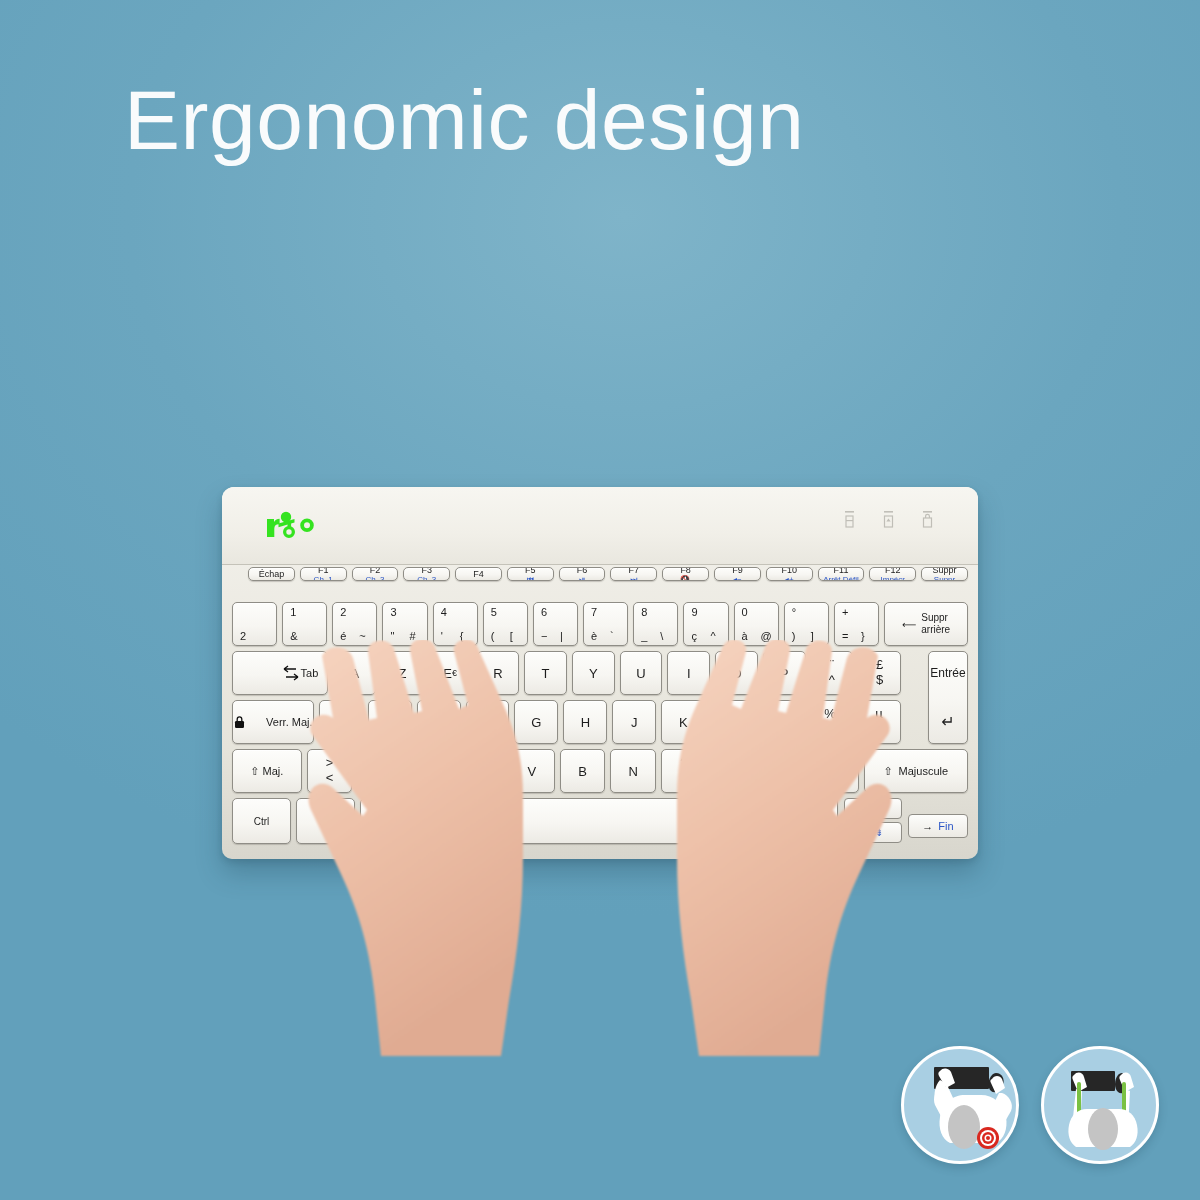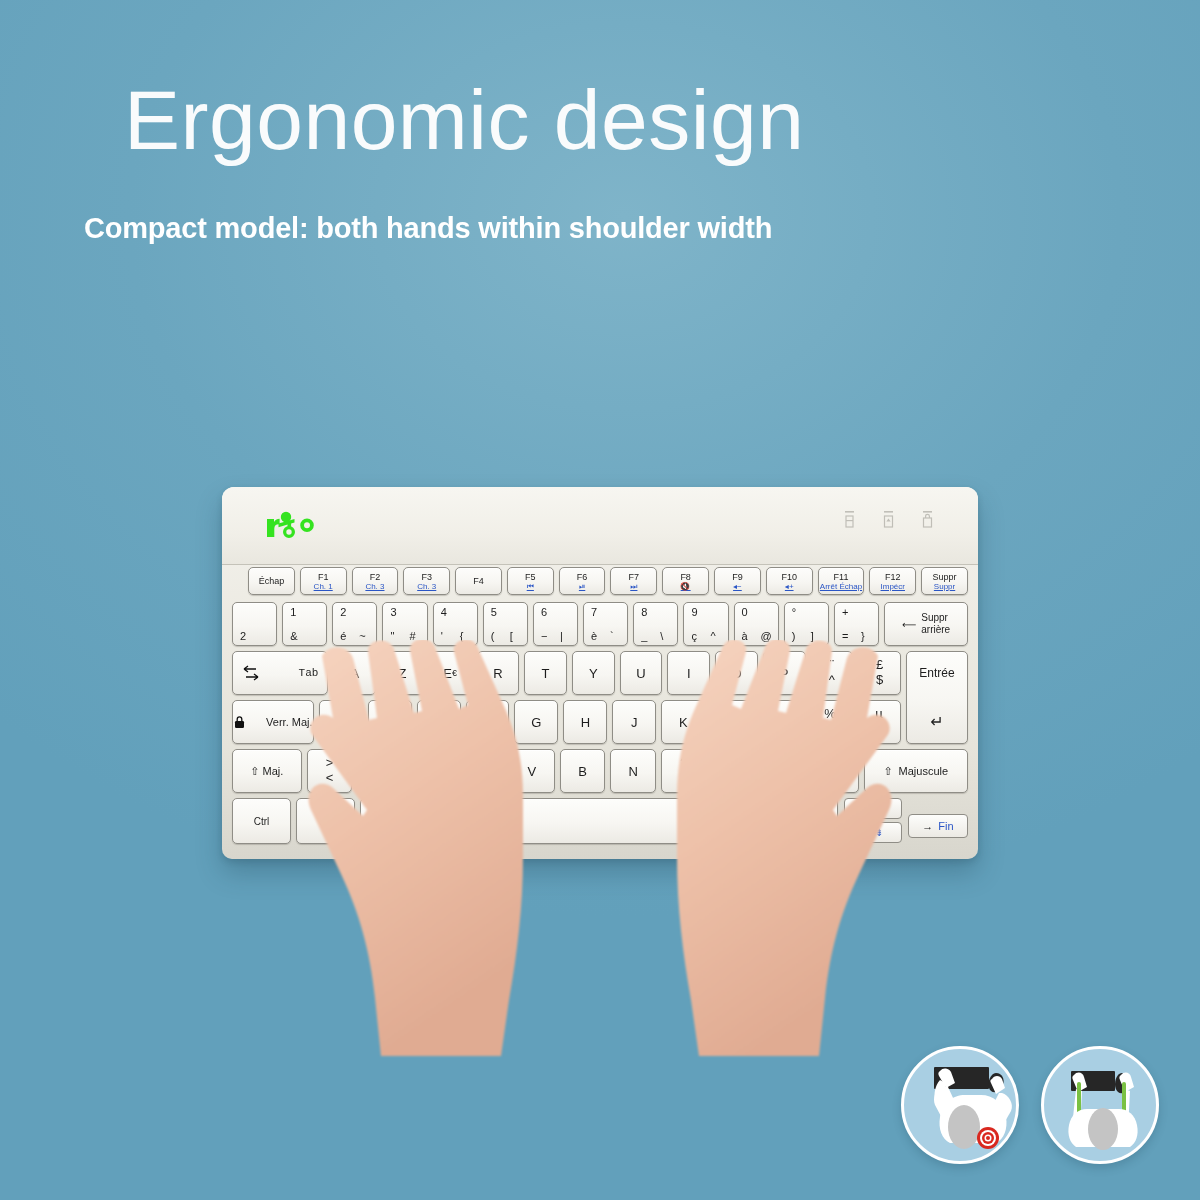--- a/index.html
+++ b/index.html
@@ -137,7 +137,6 @@
 <div id="stage">
 
   <div class="headline">Ergonomic design</div>
-  <div class="subhead">Compact model: both hands within shoulder width</div>
 
   <div id="keyboard">
 

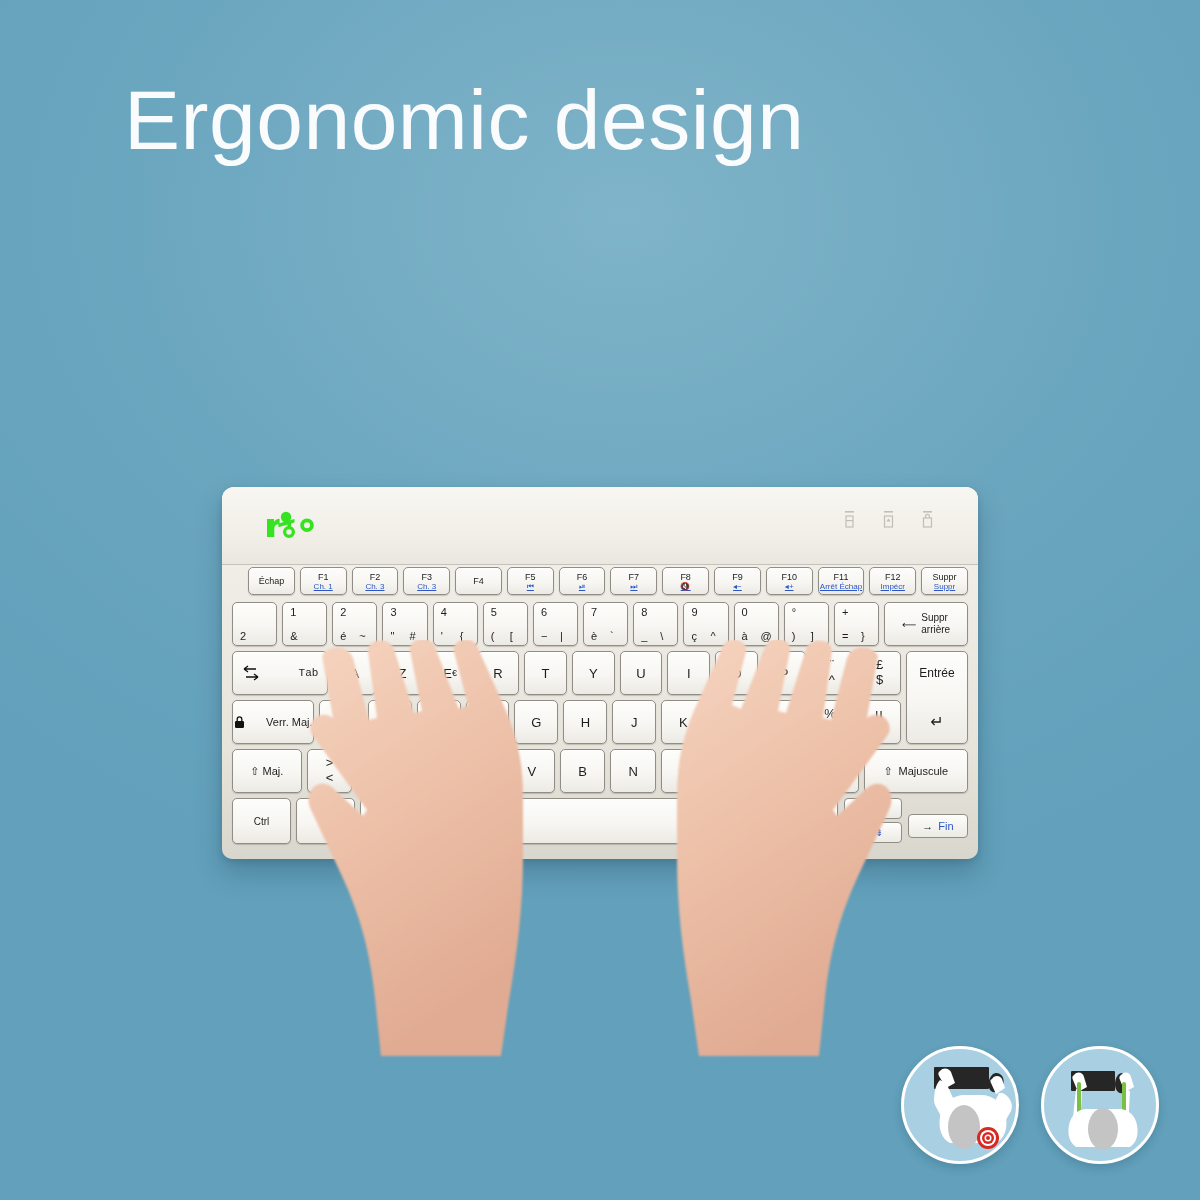--- a/index.html
+++ b/index.html
@@ -86,7 +86,7 @@
   .key.two { flex-direction:column; line-height:1.15; }
   .euro { font-size:9px; vertical-align:-2px; }
   
-  #r-fn   { top:0;   height:28px;padding-left:16px; }
+  #r-fn   { top:0;   height:14px;padding-left:16px; }
   #r-num  { top:35px;height:44px; }
   #r-azer { top:84px;height:44px; }
   #r-home { top:133px;height:44px; }

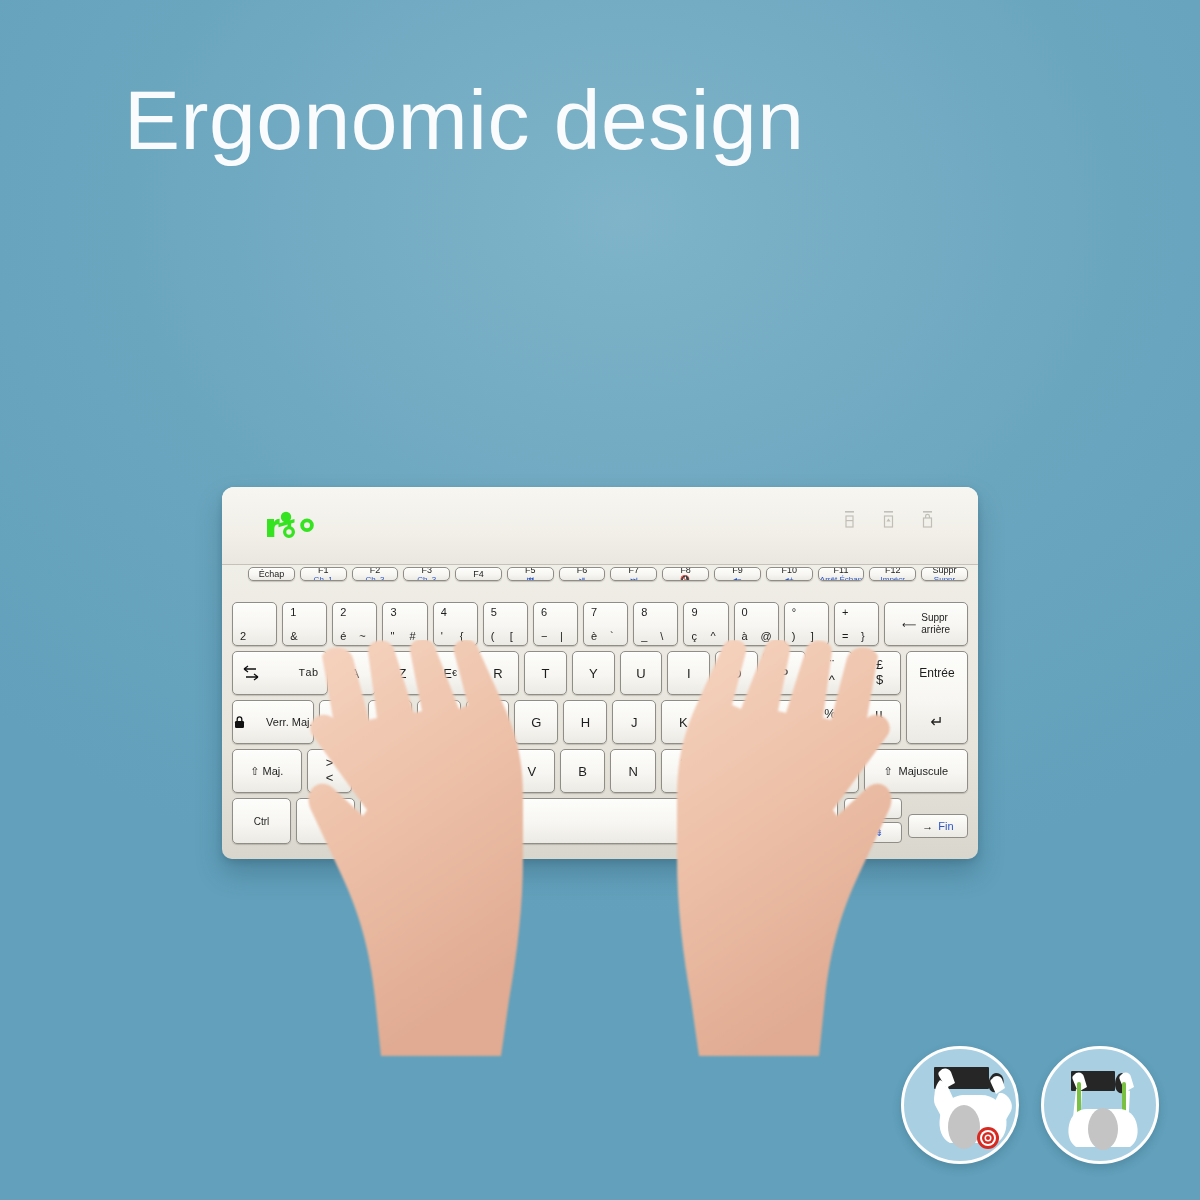--- a/index.html
+++ b/index.html
@@ -220,7 +220,7 @@
           </div>
         <div class="key fn">
             <span>F11</span>
-            <span class="sub">Arrêt Échap</span>
+            <span class="sub">Arrêt Défil</span>
           </div>
         <div class="key fn">
             <span>F12</span>

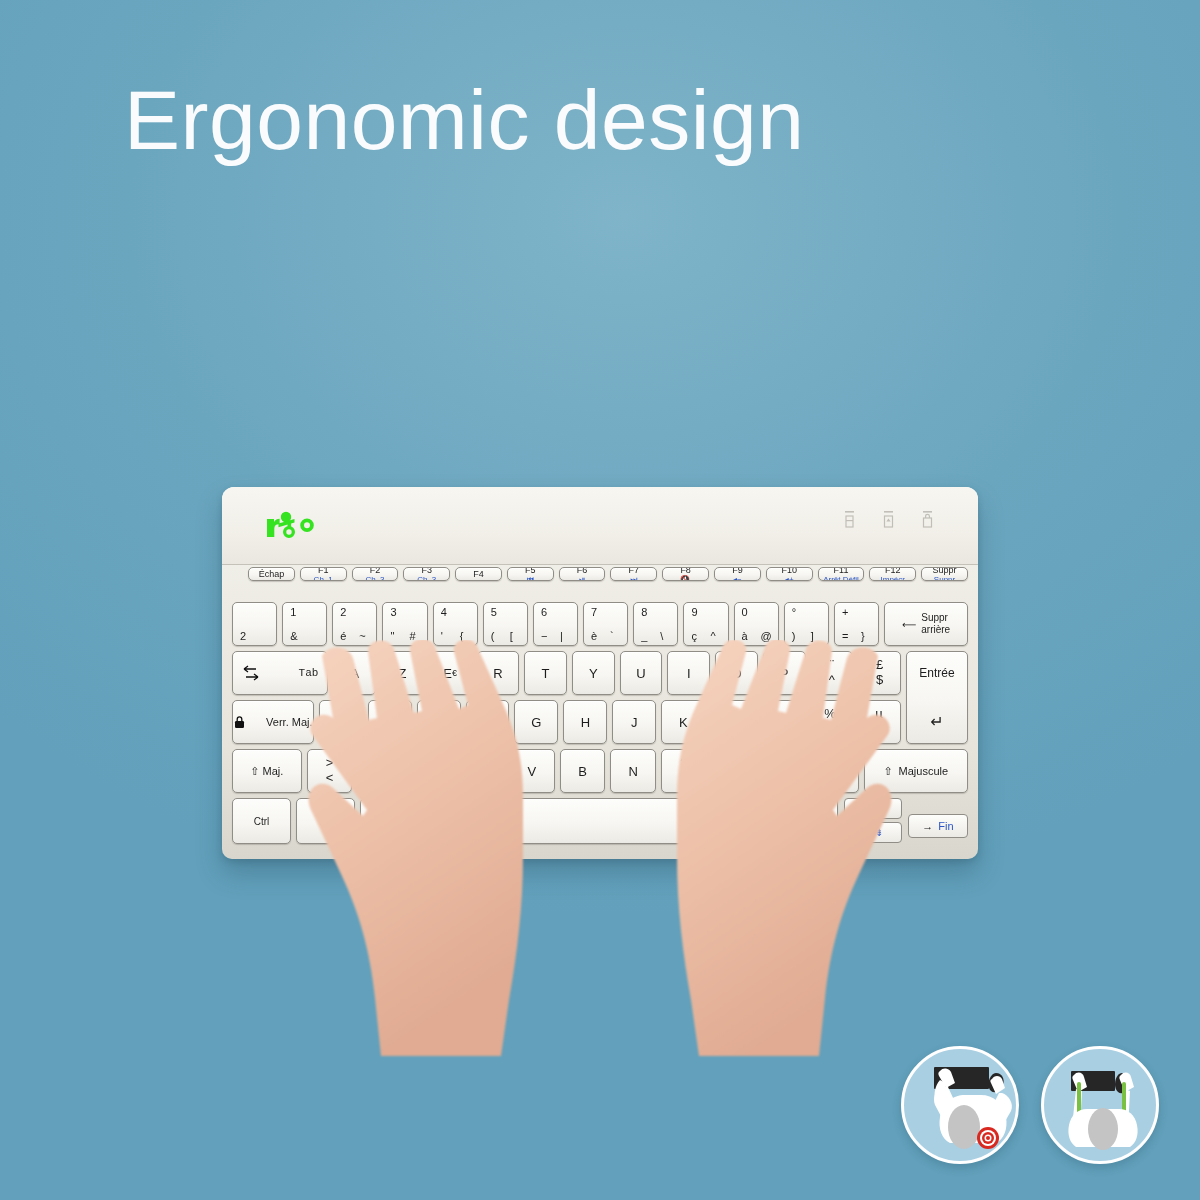--- a/index.html
+++ b/index.html
@@ -305,7 +305,7 @@
       </div>
 
       <div class="krow" id="r-azer" style="padding-right:67px;">
-        <div class="key wide3 lbl-r" style="justify-content:space-between;padding-left:8px;font-family:Liberation Mono, monospace;">
+        <div class="key wide3 lbl-r" style="justify-content:flex-end;padding-left:8px;">
           <svg width="20" height="16" viewBox="0 0 20 16">
             <path d="M3 4h12M3 4l4-3M3 4l4 3M17 12H5M17 12l-4-3M17 12l-4 3" stroke="#111" stroke-width="1.3" fill="none"></path>
           </svg>

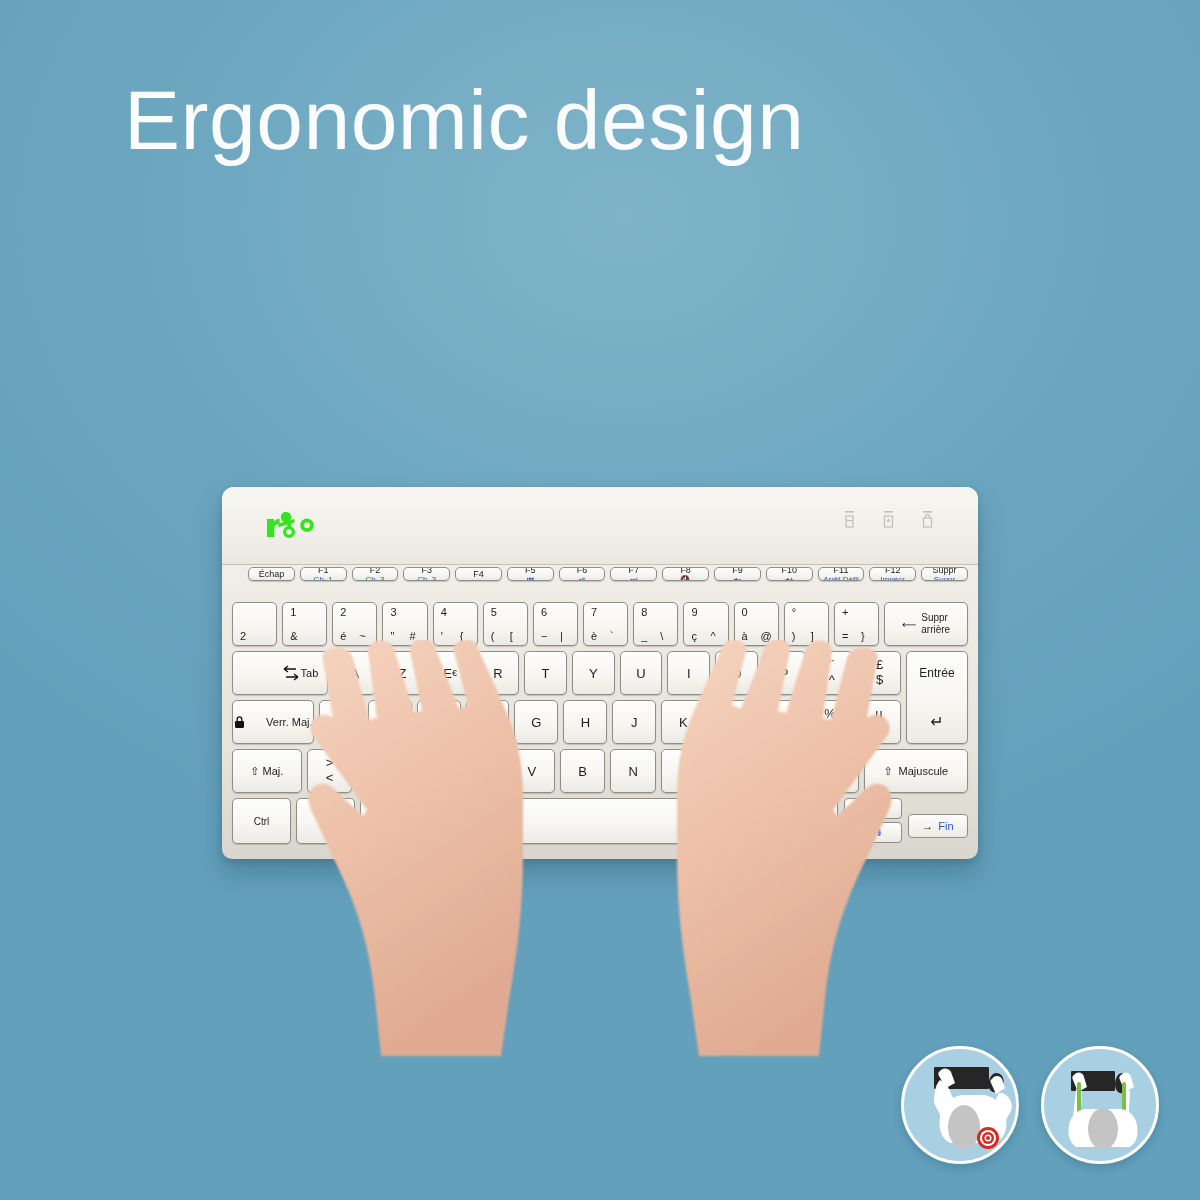--- a/index.html
+++ b/index.html
@@ -94,7 +94,7 @@
   #r-ctrl { top:231px;height:46px; }
   
   #enter {
-    position:absolute; right:0; top:84px; width:62px; height:93px;
+    position:absolute; right:0; top:84px; width:40px; height:93px;
     border:1px solid #8f8d86; border-radius:5px;
     background:linear-gradient(180deg,#fdfdfb 0%,#f7f6f2 55%,#eceae4 100%);
     box-shadow:0 1px 1px rgba(120,118,110,.35), inset 0 1px 0 rgba(255,255,255,.9);

